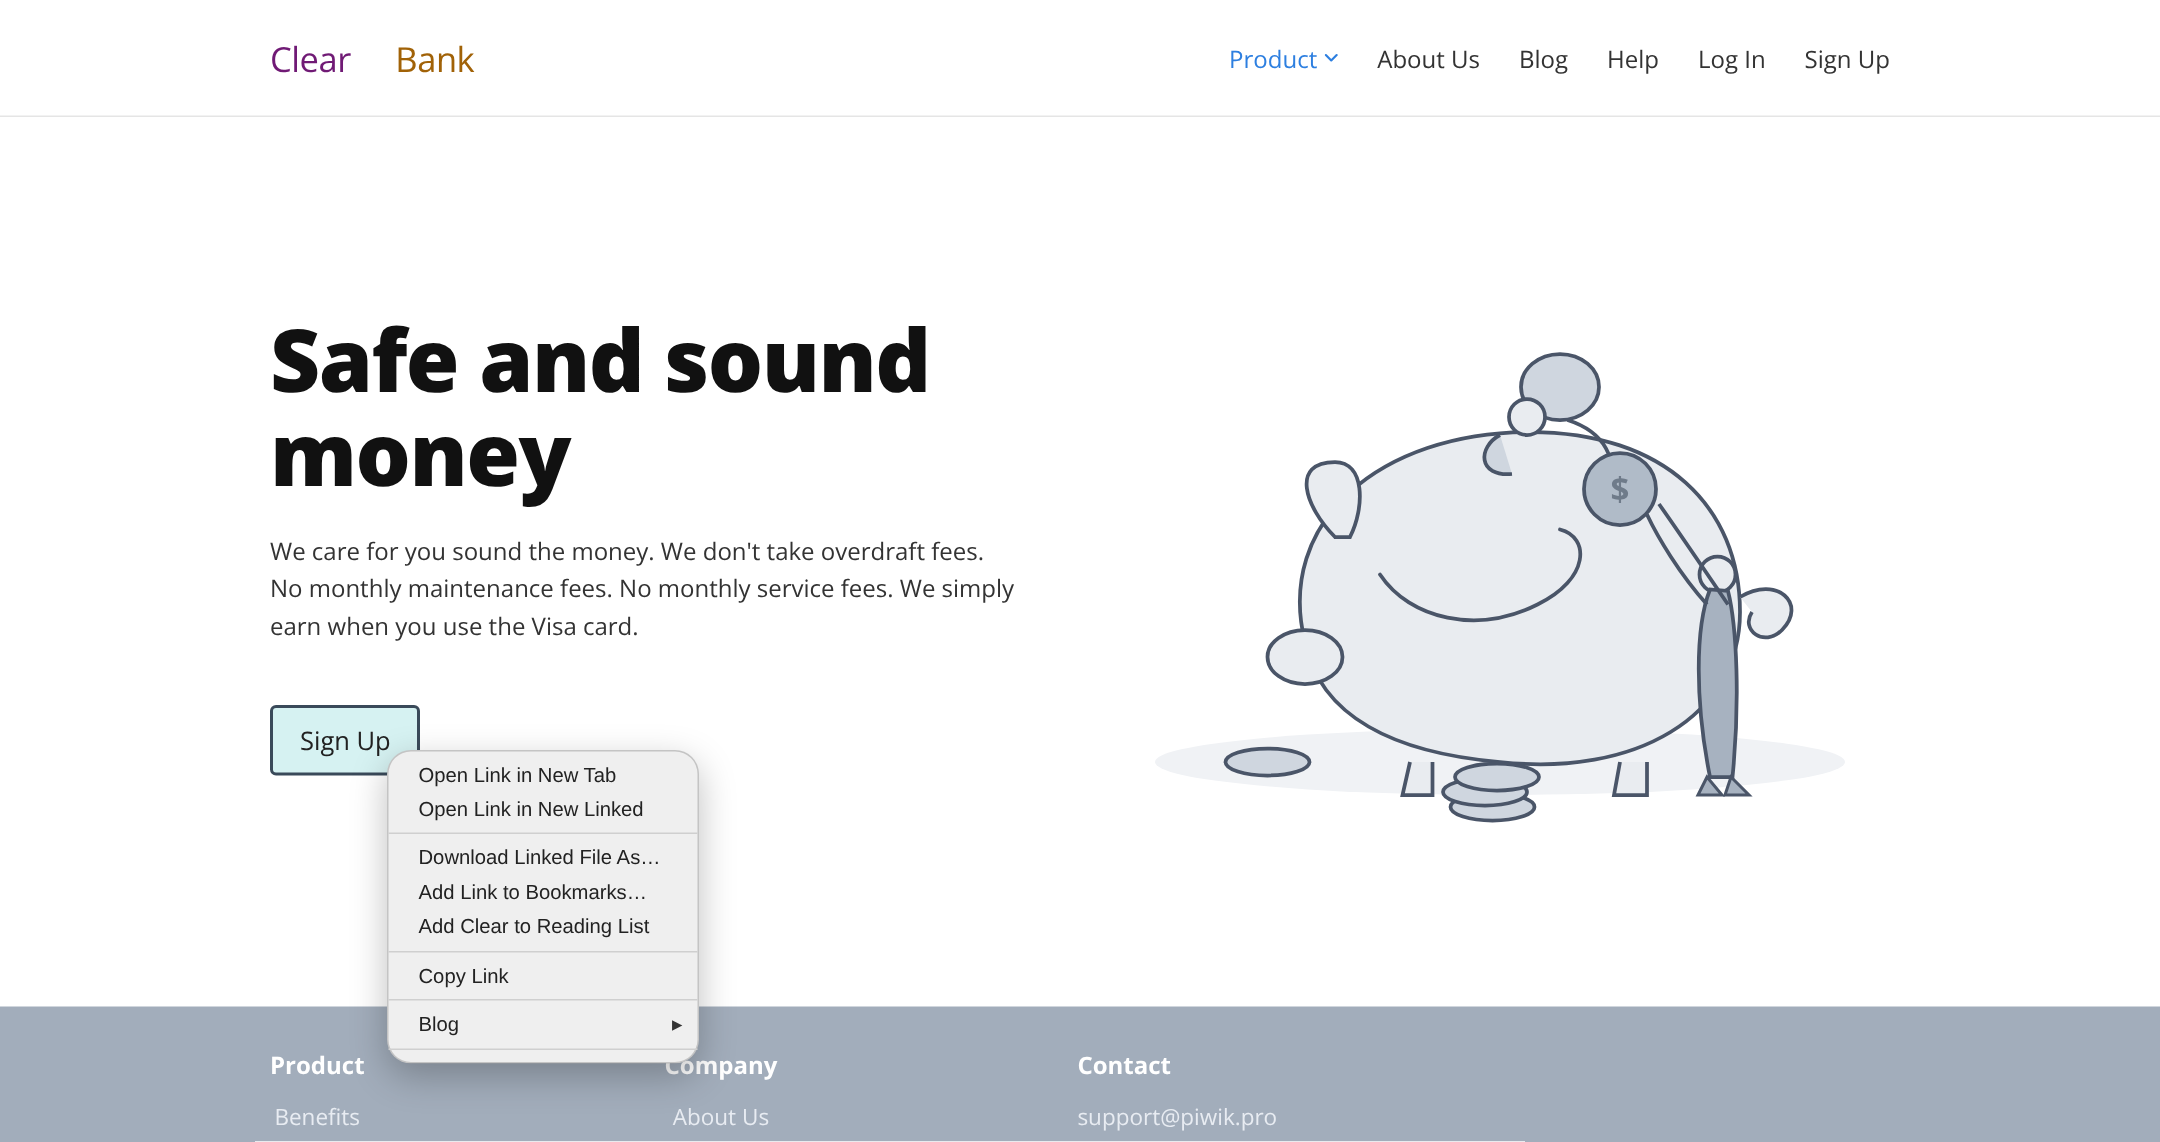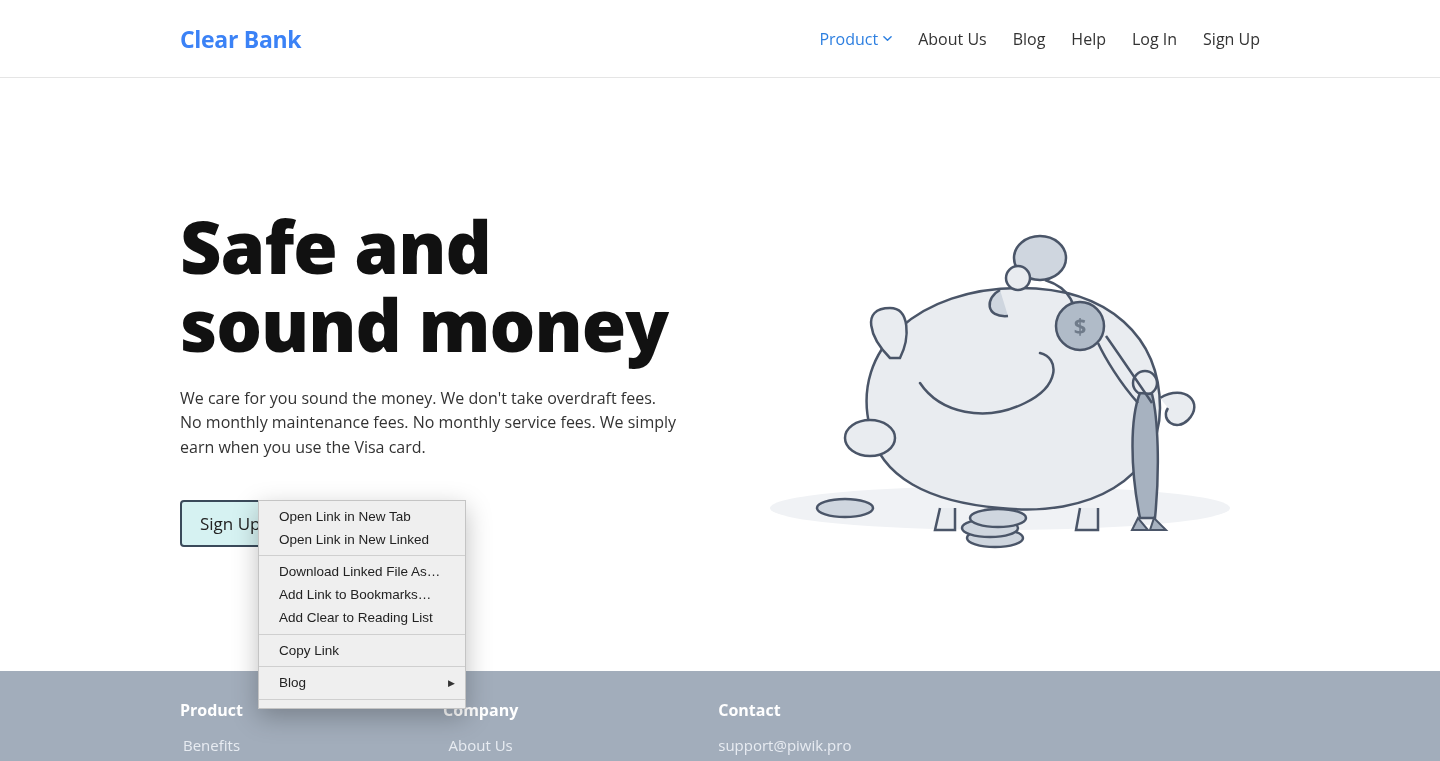--- a/index.html
+++ b/index.html
@@ -25,7 +25,7 @@
   font-weight: 700;
   letter-spacing: -0.3px;
 }
-.logo .clear { color: #3b82f6; font-weight: 700; }
+.logo .clear { color: #701a75; font-weight: 400; }
 .logo .bank { color: #3b82f6; font-weight: 700; }
 .nav {
   display: flex;

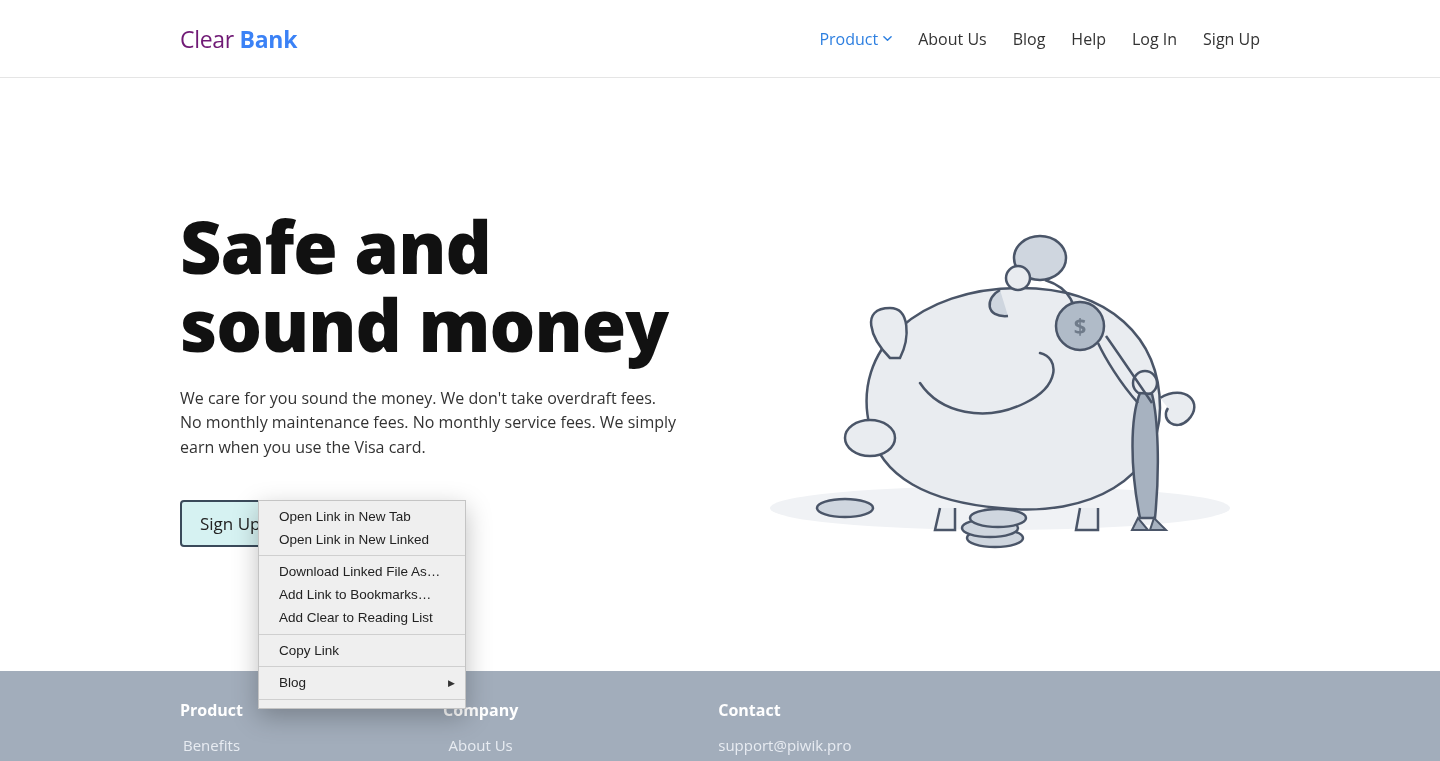--- a/index.html
+++ b/index.html
@@ -26,7 +26,7 @@
   letter-spacing: -0.3px;
 }
 .logo .clear { color: #701a75; font-weight: 400; }
-.logo .bank { color: #3b82f6; font-weight: 700; }
+.logo .bank { color: #a16207; font-weight: 400; margin-left: 24px; }
 .nav {
   display: flex;
   align-items: center;

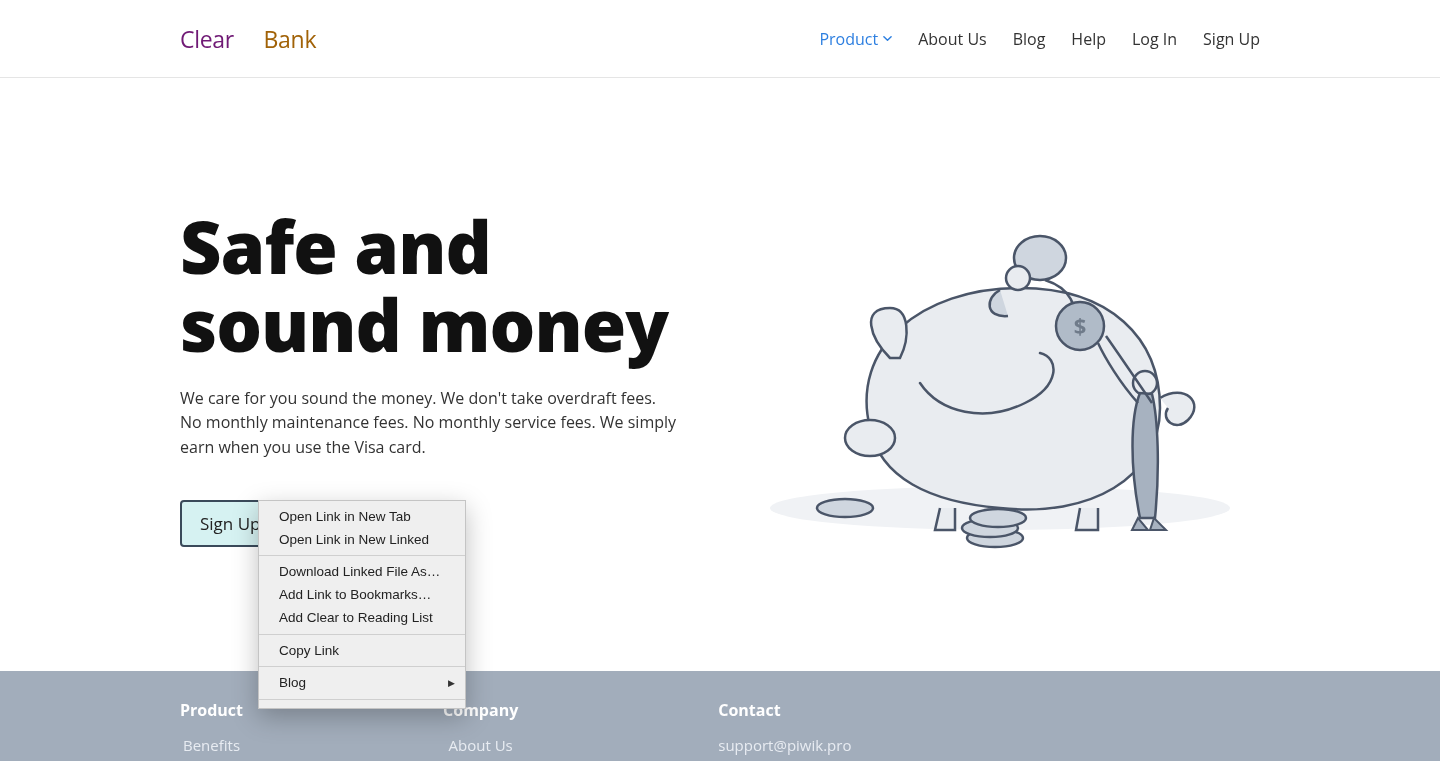--- a/index.html
+++ b/index.html
@@ -59,7 +59,7 @@
   flex: 0 0 520px;
 }
 .hero-title {
-  font-size: 72px;
+  font-size: 58px;
   font-weight: 800;
   line-height: 1.08;
   color: #111;

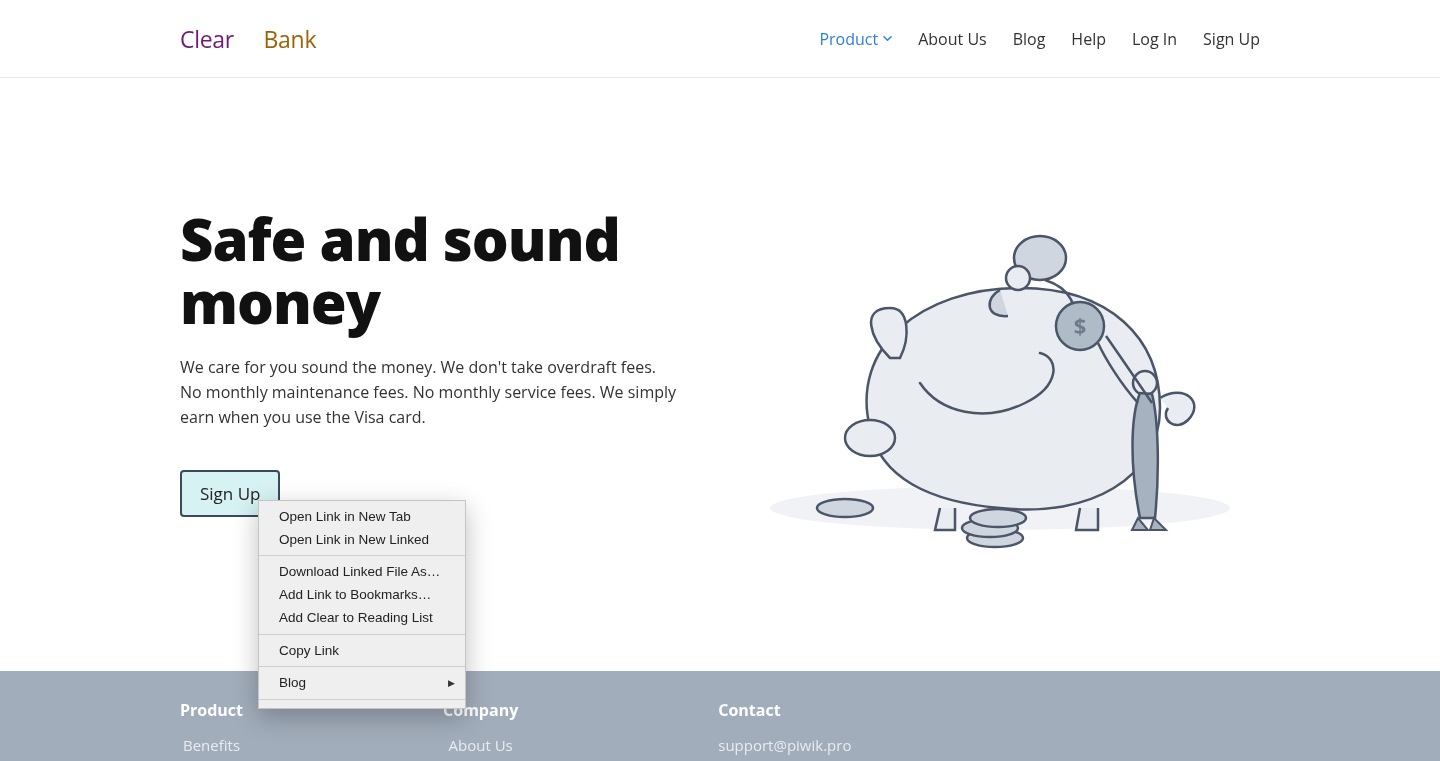--- a/index.html
+++ b/index.html
@@ -127,7 +127,7 @@
   width: 208px;
   background: #efefef;
   border: 1px solid rgba(0,0,0,0.18);
-  border-radius: 0;
+  border-radius: 16px;
   box-shadow: 0 8px 24px rgba(0,0,0,0.25);
   font-size: 13.5px;
   color: #222;

